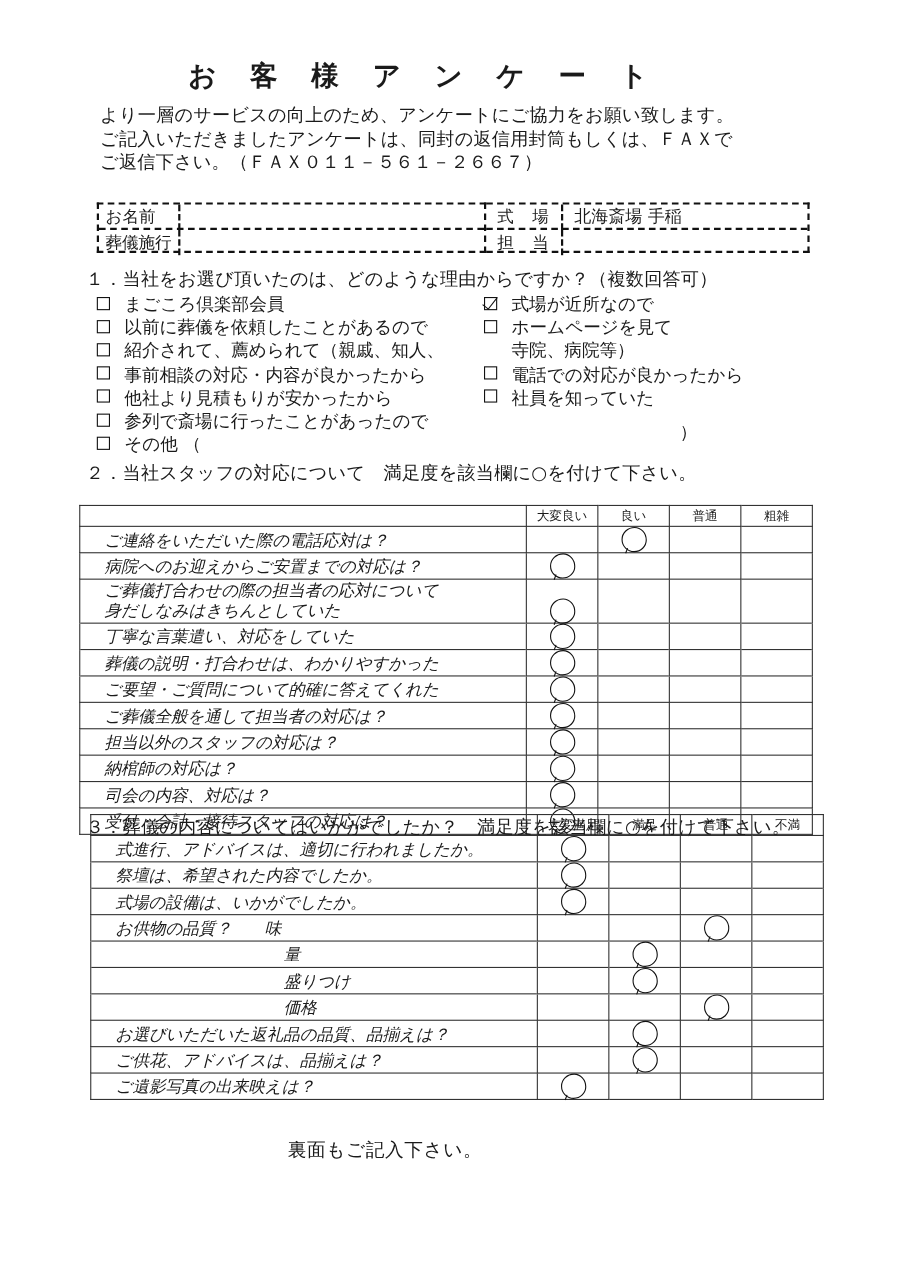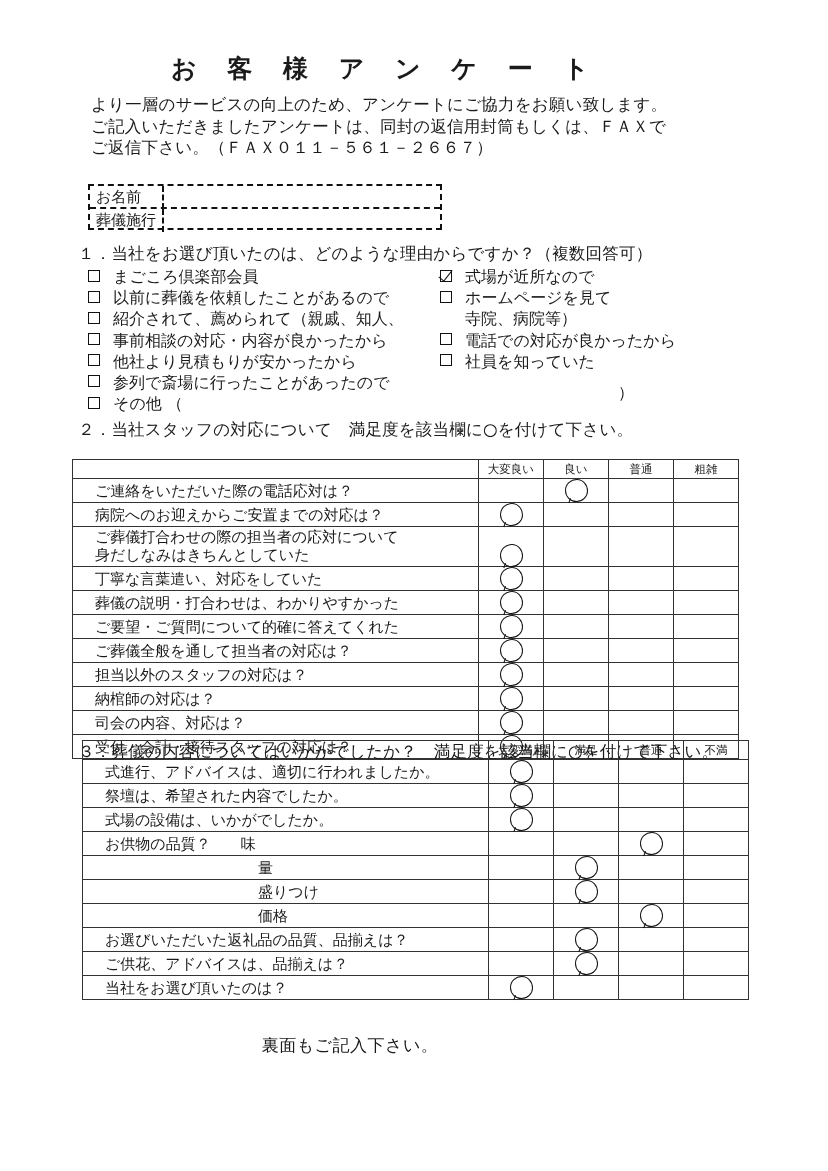--- a/index.html
+++ b/index.html
@@ -256,6 +256,16 @@
       </div>
       <div class="info-row r2">
         <div class="info-label">葬儀施行</div>
+        <div class="info-value"></div>
+      </div>
+    </div>
+    <div class="info-right">
+      <div class="info-row r1">
+        <div class="info-label">式 場</div>
+        <div class="info-value">北海斎場 手稲</div>
+      </div>
+      <div class="info-row r2">
+        <div class="info-label">担 当</div>
         <div class="info-value"></div>
       </div>
     </div>

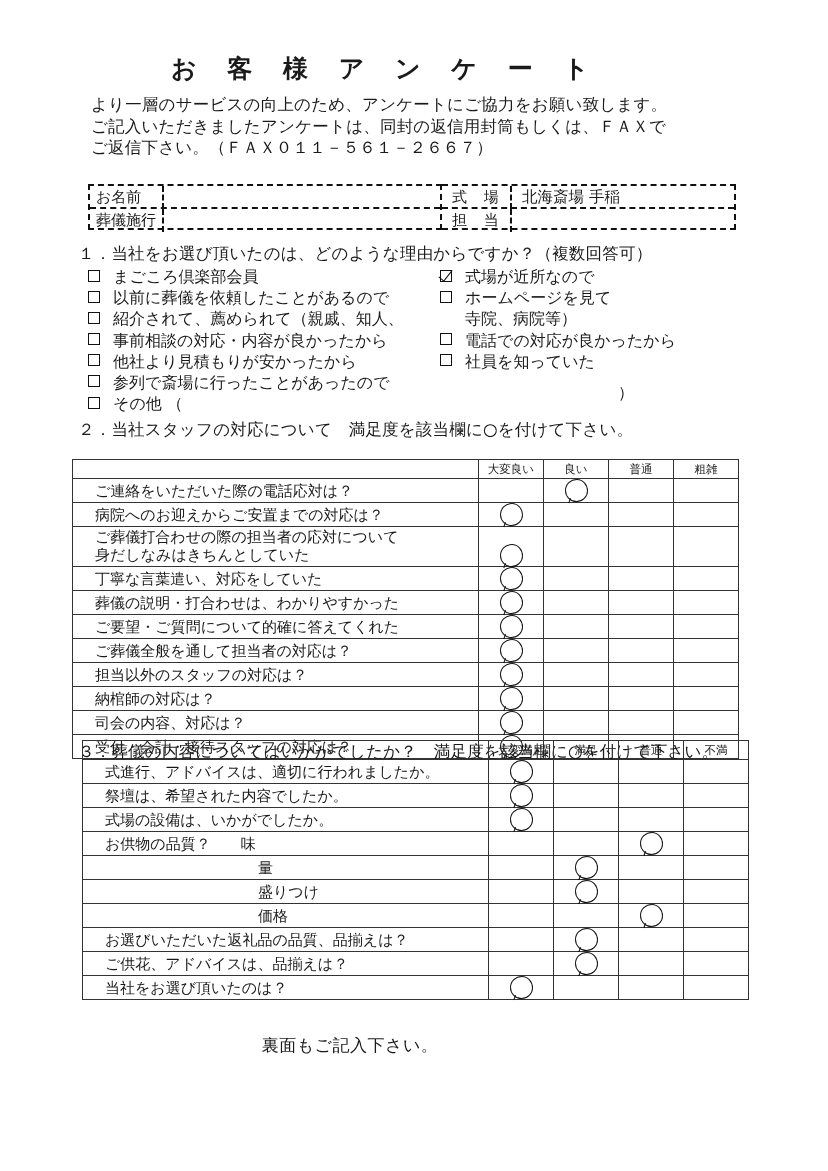--- a/index.html
+++ b/index.html
@@ -192,6 +192,7 @@
     font-size: 15px;
     white-space: nowrap;
     line-height: 18px;
+    font-style: italic;
   }
   td.lbl.sub { padding-left: 175px; }
   td.lbl.tall { height: 40px; vertical-align: top; padding-top: 1px; }

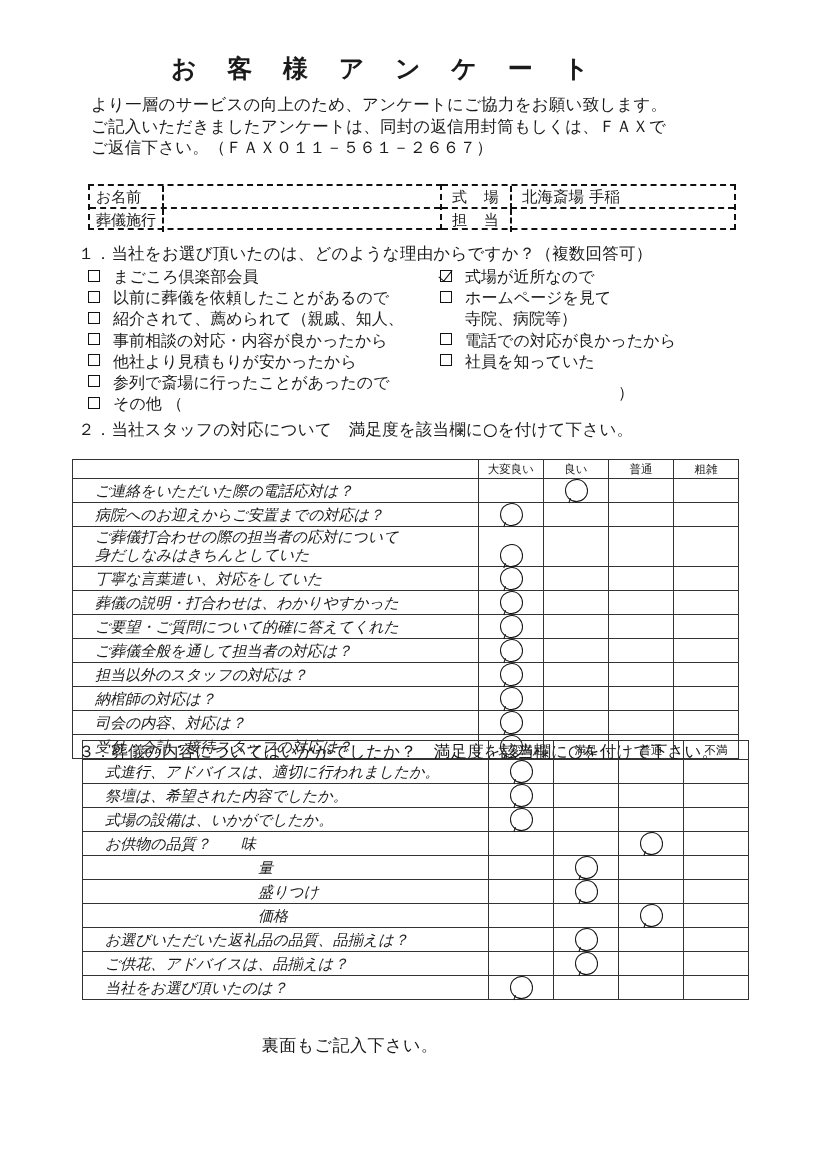--- a/index.html
+++ b/index.html
@@ -513,7 +513,7 @@
           <td class="opt"></td>
         </tr>
         <tr>
-          <td class="lbl">当社をお選び頂いたのは？</td>
+          <td class="lbl">ご遺影写真の出来映えは？</td>
           <td class="opt">
             <span class="mark"></span>
           </td>

